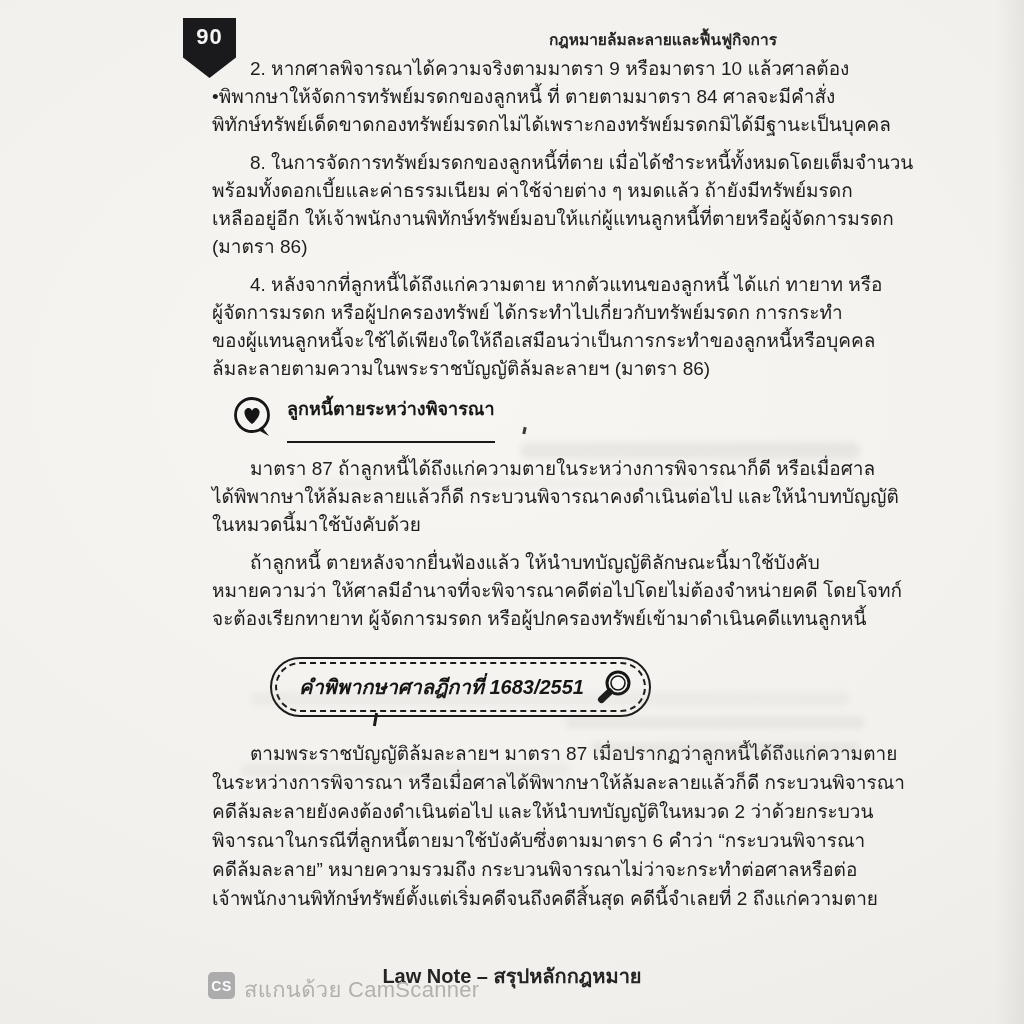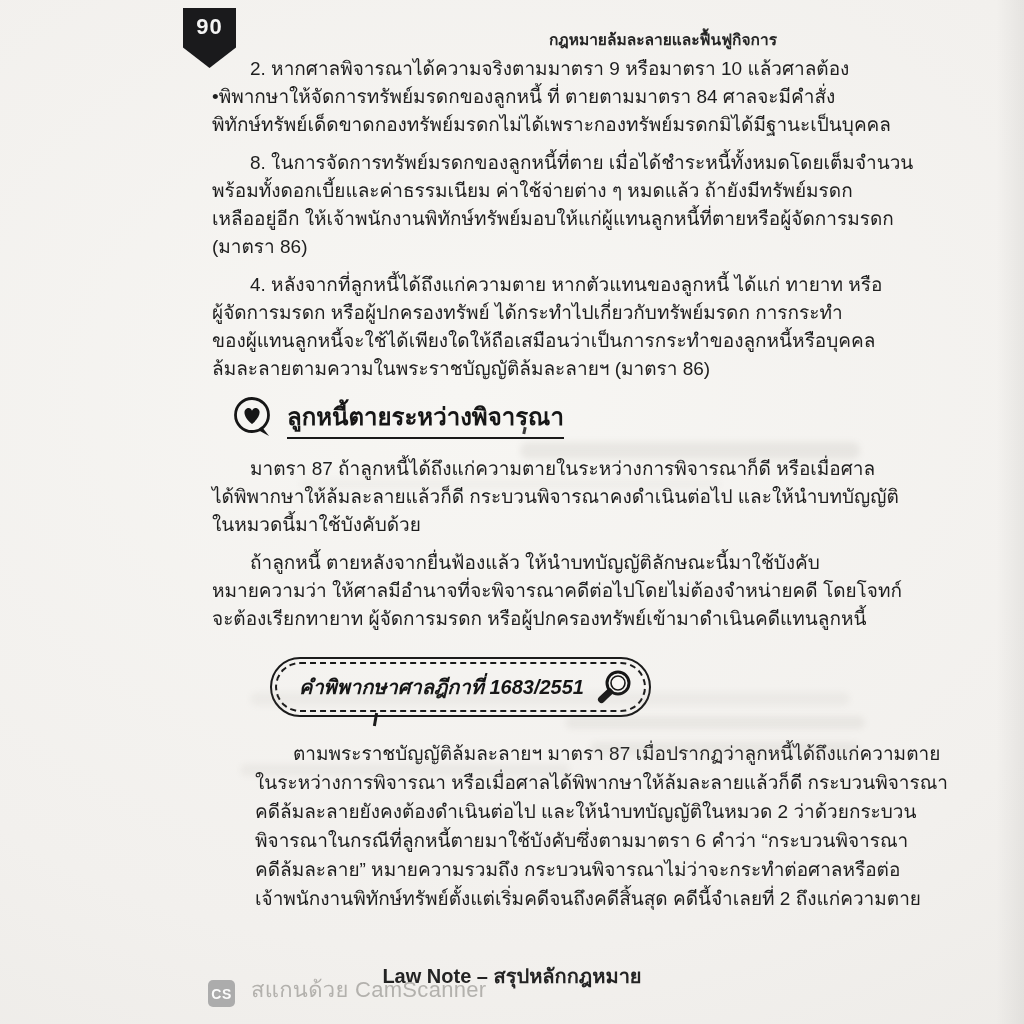--- a/index.html
+++ b/index.html
@@ -11,7 +11,7 @@
   .edge-shade{position:absolute;right:0;top:0;width:28px;height:100%;
     background:linear-gradient(to right, rgba(0,0,0,0), rgba(0,0,0,0.05));}
   .page-tab{
-    position:absolute;left:183px;top:8px;width:53px;height:60px;background:#1a1a1c;
+    position:absolute;left:183px;top:18px;width:53px;height:60px;background:#1a1a1c;
     clip-path:polygon(0 0,100% 0,100% 66%,50% 100%,0 66%);
     display:flex;justify-content:center;
   }

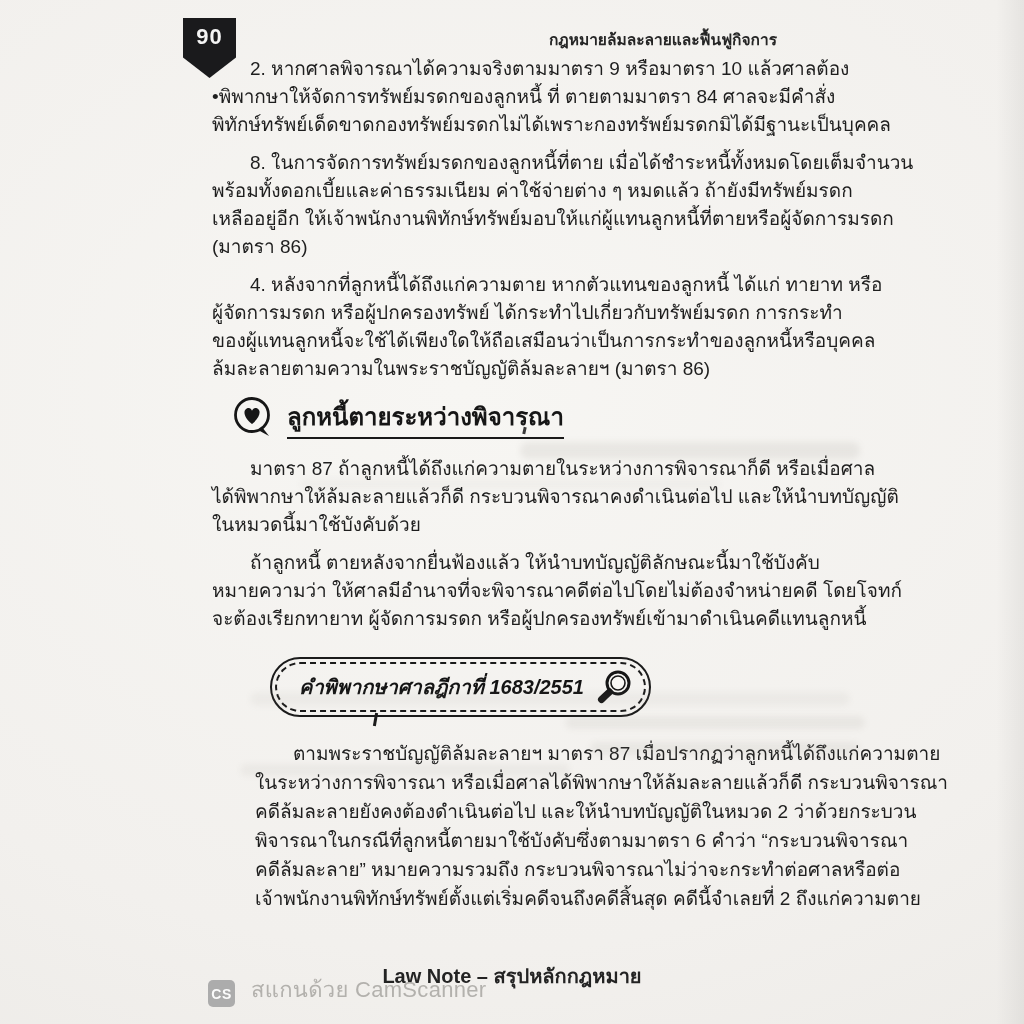--- a/index.html
+++ b/index.html
@@ -23,7 +23,7 @@
   .para .line.first{padding-left:38px;}
   .section-head{display:flex;align-items:center;gap:11px;margin:8px 0 12px 18px;height:50px;}
   .bubble-icon{width:46px;height:48px;flex:0 0 auto;}
-  .section-title{font-size:24px;font-weight:bold;border-bottom:2.6px solid #191919;padding-bottom:1px;color:#161616;}
+  .section-title{font-size:18px;font-weight:bold;border-bottom:2.6px solid #191919;padding-bottom:18px;color:#161616;}
   .badge-row{position:relative;display:inline-block;margin:14px 0 0 58px;}
   .badge-outer{display:inline-block;border:2.6px solid #1b1b1b;border-radius:32px;padding:3px;}
   .badge-inner{display:flex;align-items:center;gap:8px;border:2.2px dashed #1b1b1b;border-radius:26px;padding:4px 10px 4px 22px;}

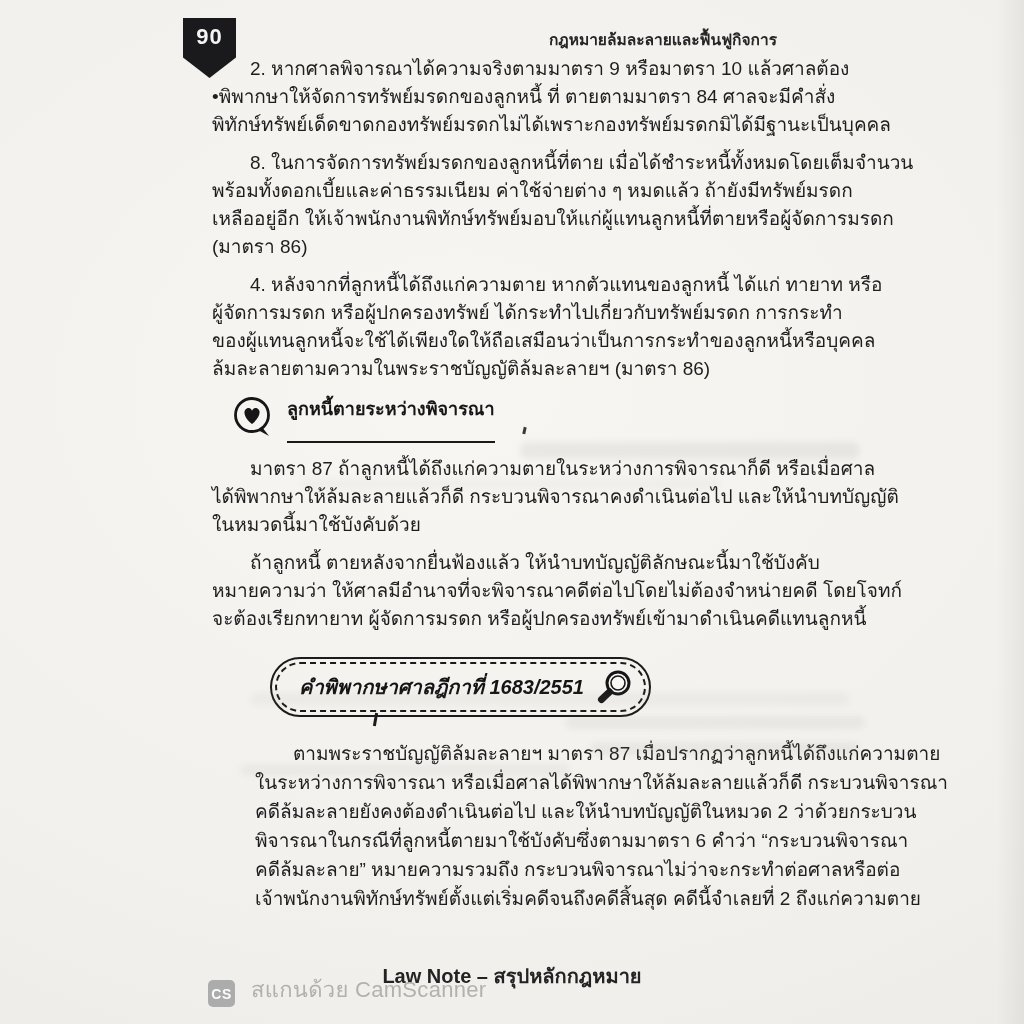--- a/index.html
+++ b/index.html
@@ -29,7 +29,7 @@
   .badge-inner{display:flex;align-items:center;gap:8px;border:2.2px dashed #1b1b1b;border-radius:26px;padding:4px 10px 4px 22px;}
   .badge-label{font-size:20px;font-weight:bold;white-space:nowrap;color:#141414;font-style:italic;}
   .badge-tick{position:absolute;left:104px;bottom:-9px;width:3px;height:13px;background:#1b1b1b;transform:rotate(10deg);}
-  .para.final{margin-top:22px;line-height:29px;margin-left:43px;}
+  .para.final{margin-top:22px;line-height:29px;}
   .footer{position:absolute;top:960px;left:0;width:1024px;text-align:center;font-size:20px;font-weight:bold;color:#232323;}
   .watermark{position:absolute;left:208px;top:972px;display:flex;align-items:flex-end;gap:16px;}
   .cs-logo{display:flex;align-items:center;justify-content:center;width:27px;height:27px;border-radius:5px;

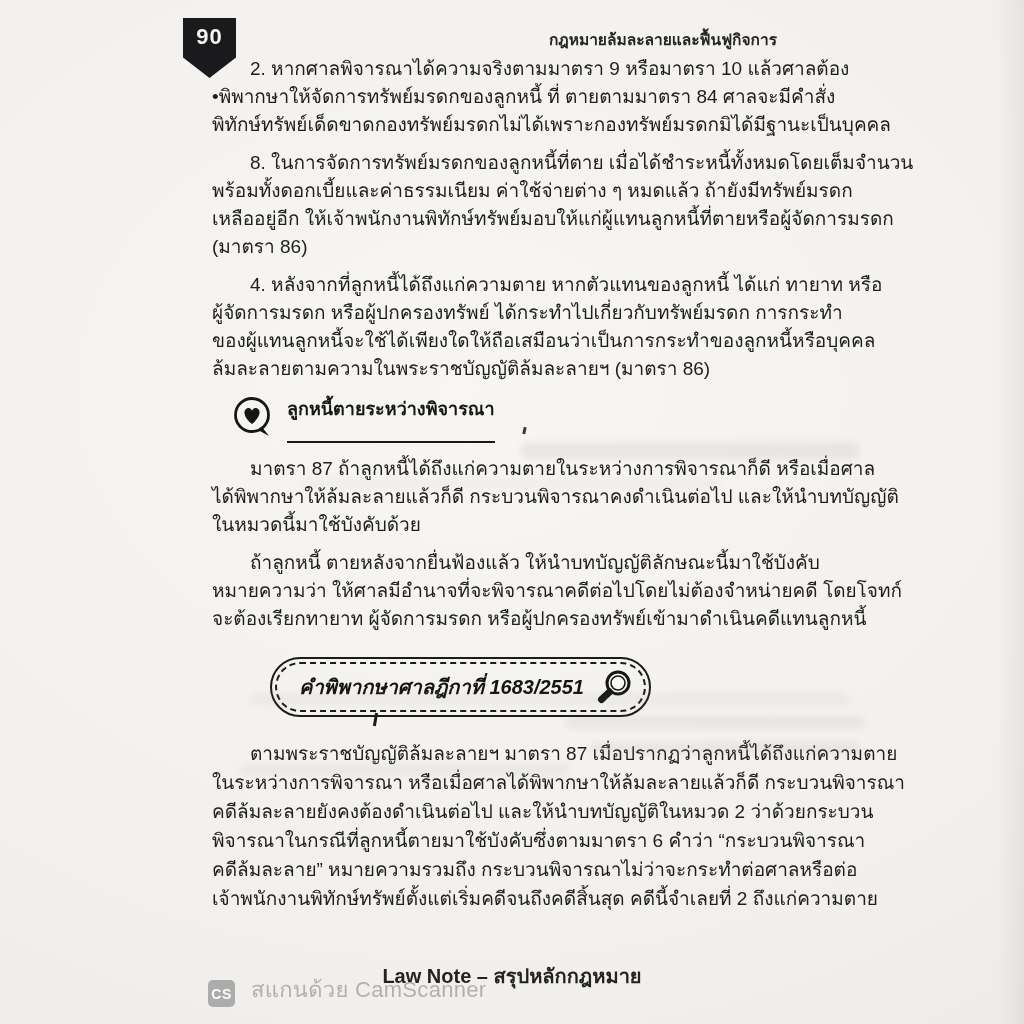--- a/index.html
+++ b/index.html
@@ -31,7 +31,7 @@
   .badge-tick{position:absolute;left:104px;bottom:-9px;width:3px;height:13px;background:#1b1b1b;transform:rotate(10deg);}
   .para.final{margin-top:22px;line-height:29px;}
   .footer{position:absolute;top:960px;left:0;width:1024px;text-align:center;font-size:20px;font-weight:bold;color:#232323;}
-  .watermark{position:absolute;left:208px;top:972px;display:flex;align-items:flex-end;gap:16px;}
+  .watermark{position:absolute;left:208px;top:972px;display:flex;align-items:flex-start;gap:9px;}
   .cs-logo{display:flex;align-items:center;justify-content:center;width:27px;height:27px;border-radius:5px;
     background:#acacac;color:#fcfcfc;font-weight:bold;font-size:14px;letter-spacing:.5px;}
   .wm-text{font-size:22px;color:#b3b1ad;letter-spacing:.3px;white-space:nowrap;}

